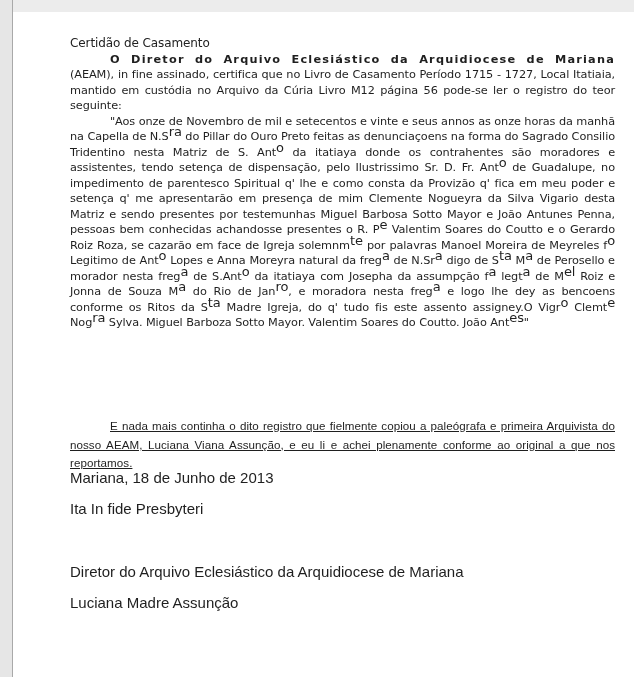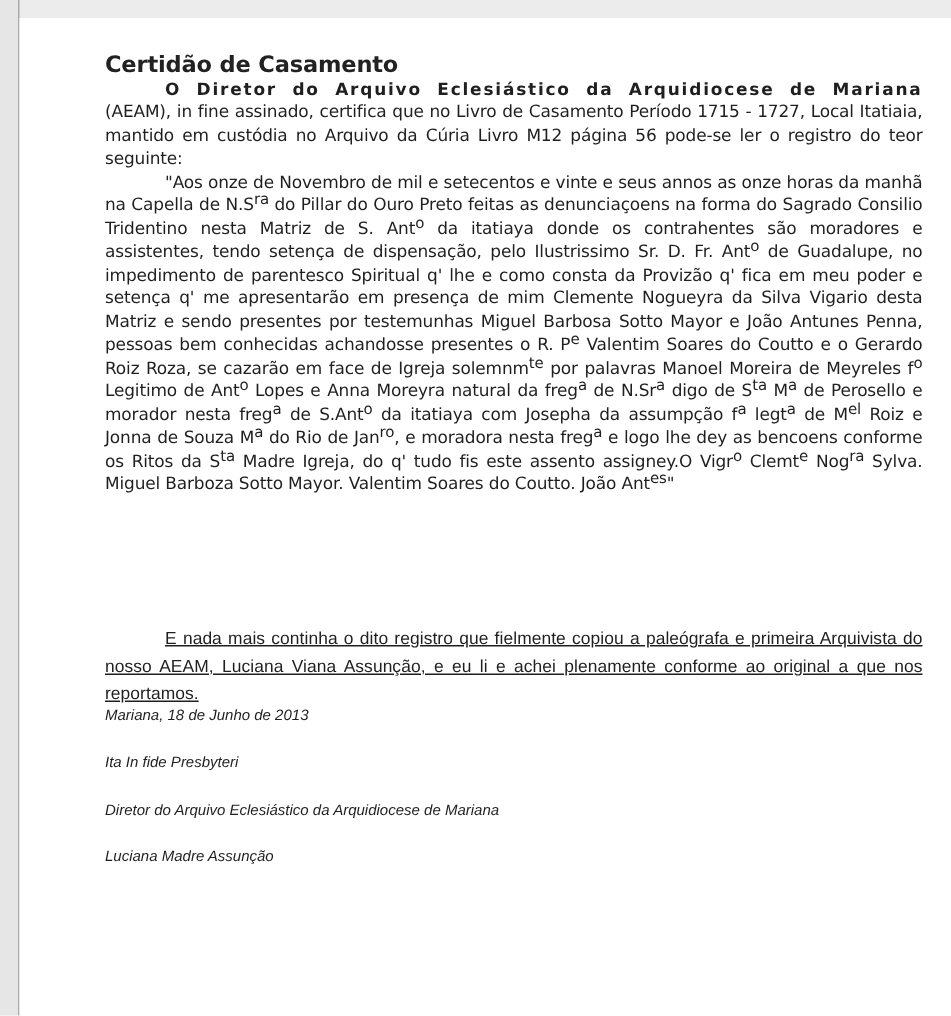--- a/index.html
+++ b/index.html
@@ -29,7 +29,7 @@
     letter-spacing: -0.1px;
   }
   .title {
-    text-align: center; font-weight: bold; font-size: 15px; margin: 0;
+    text-align: center; font-weight: normal; font-size: 12px; margin: 0;
     color: #222;
   }
   p { margin: 0; text-align: justify; text-align-last: left; }

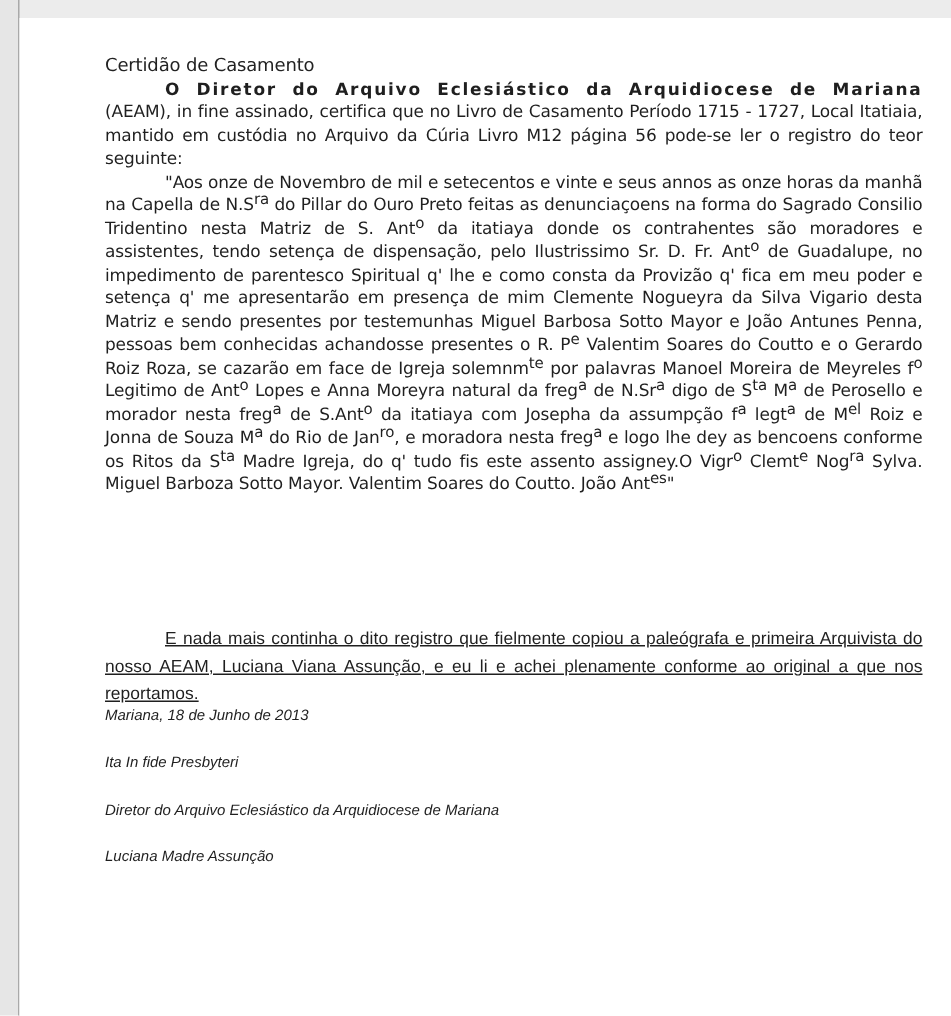--- a/index.html
+++ b/index.html
@@ -38,7 +38,7 @@
   .lead-bold {
     font-weight: bold; letter-spacing: 1.2px; word-spacing: 3px;
   }
-  sup { font-size: 10px; line-height: 0; vertical-align: 4px; }
+  sup { font-size: 13px; line-height: 0; vertical-align: 4px; }
   .closing {
     font-family: "Liberation Sans", sans-serif;
     font-size: 11.6px; line-height: 18.5px; letter-spacing: 0.05px;

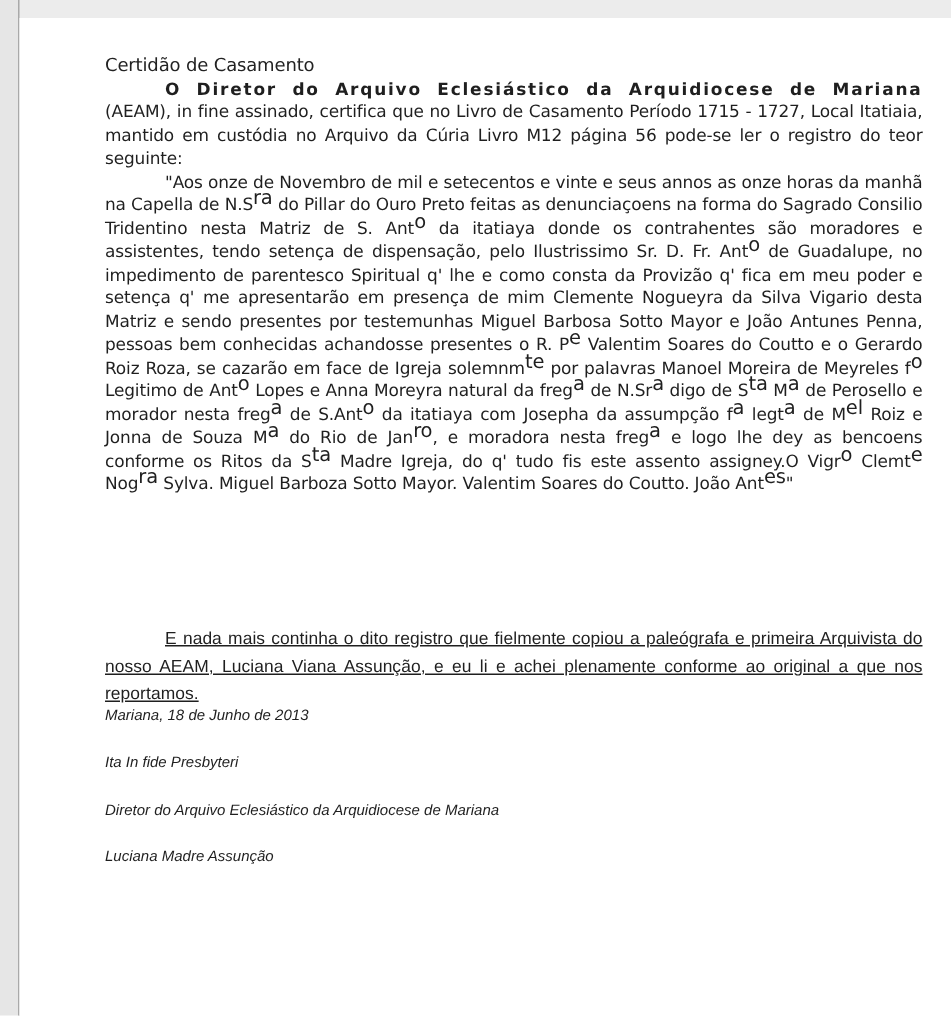--- a/index.html
+++ b/index.html
@@ -48,9 +48,8 @@
   .closing p { text-align: justify; }
   .center-line {
     font-family: "Liberation Sans", sans-serif;
-    text-align: center; font-size: 10px; line-height: 16px;
+    text-align: center; font-size: 15px; line-height: 16px;
     margin: 0;
-    font-style: italic;
   }
   .sig-block { position: absolute; left: 70px; top: 510px; width: 545px; }
   .sig-block .center-line { height: 31.3px; }

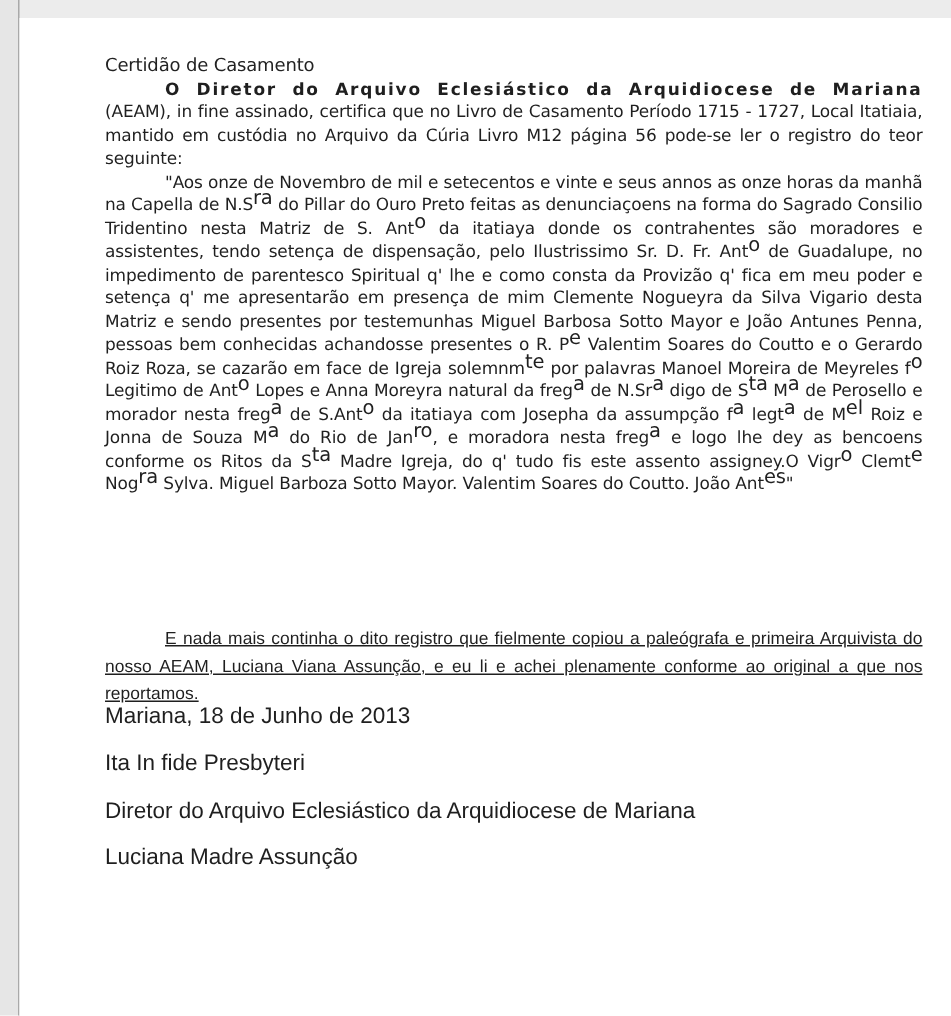--- a/index.html
+++ b/index.html
@@ -75,7 +75,7 @@
 <div class="sig-block" style="top:470px;">
   <p class="center-line" style="height: 31.3px;">Mariana, 18 de Junho  de 2013</p>
   <p class="center-line" style="height: 31.3px; text-align: center;">Ita In fide Presbyteri</p>
-  <p class="center-line" style="height: 31.3px;">Diretor do Arquivo Eclesiástico da Arquidiocese de Mariana</p>
+  <p class="center-line" style="height: 31.3px; margin-top: 31px;">Diretor do Arquivo Eclesiástico da Arquidiocese de Mariana</p>
   <p class="center-line" style="height: 31.3px;">Luciana Madre Assunção</p>
 </div>
 

